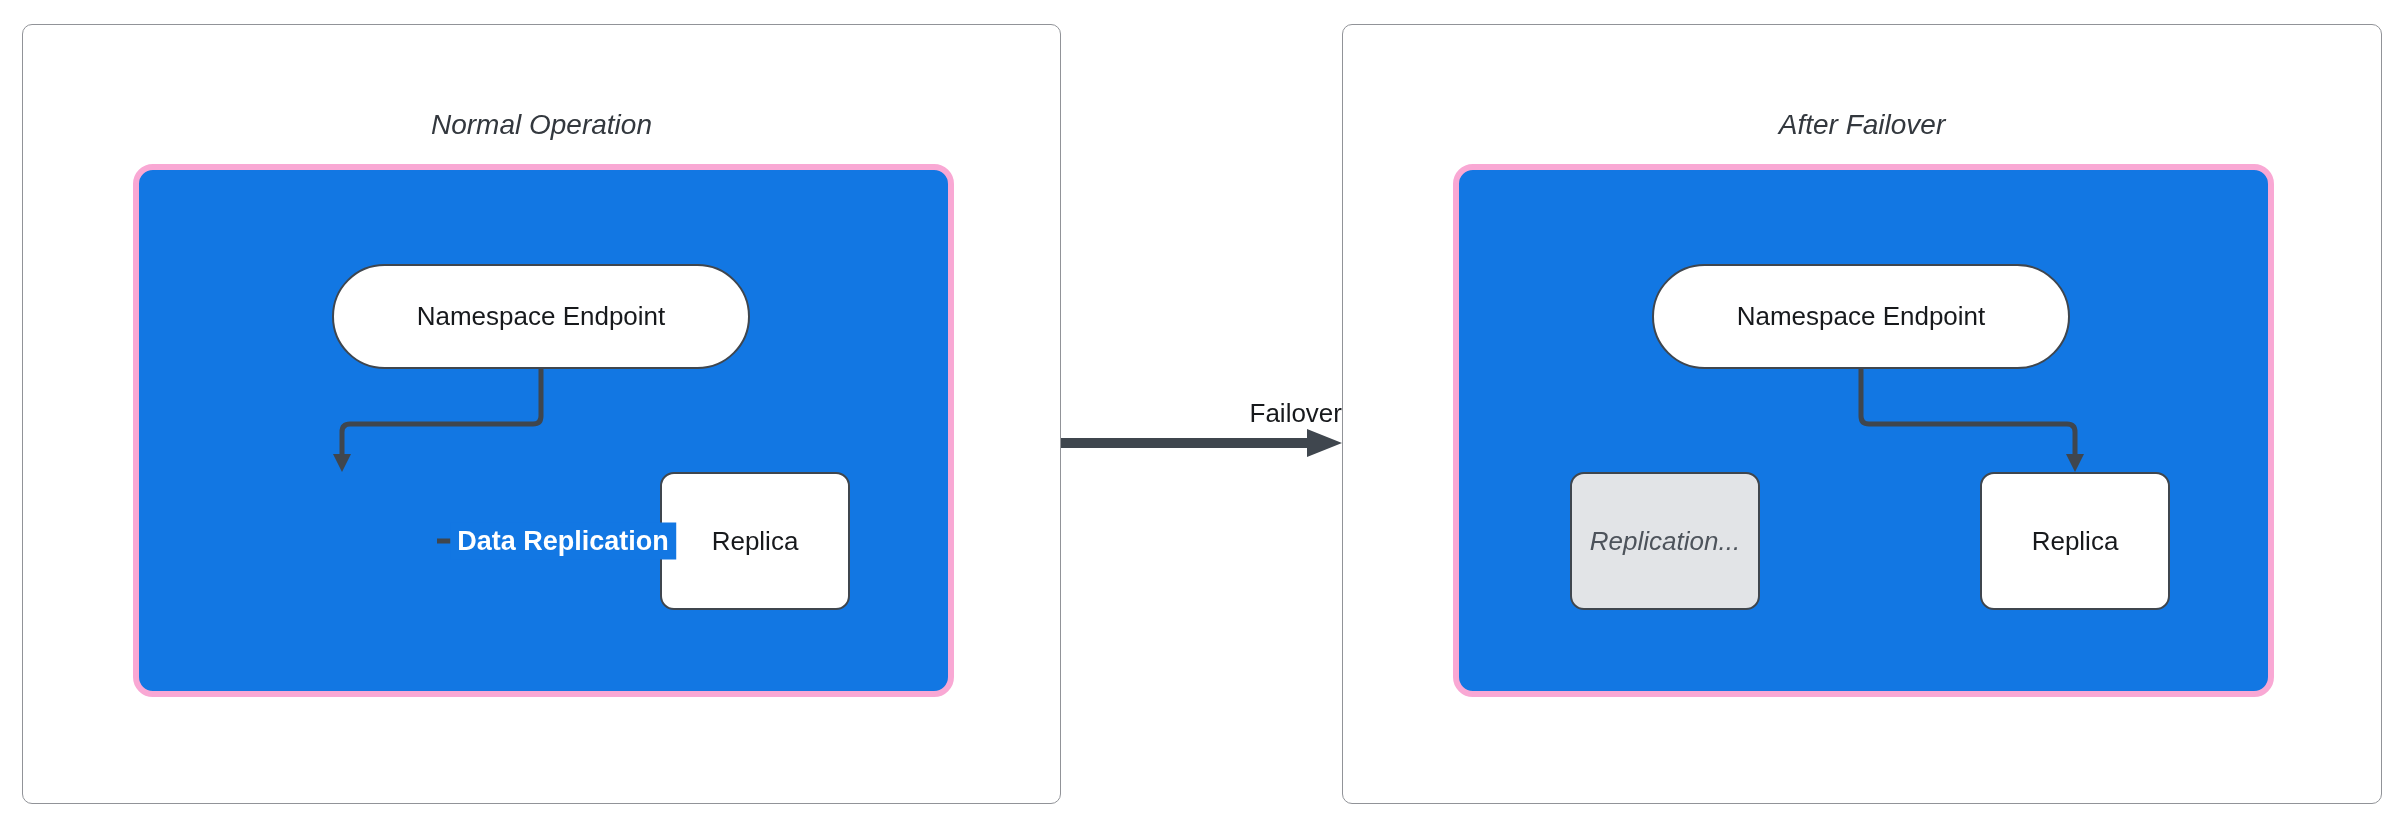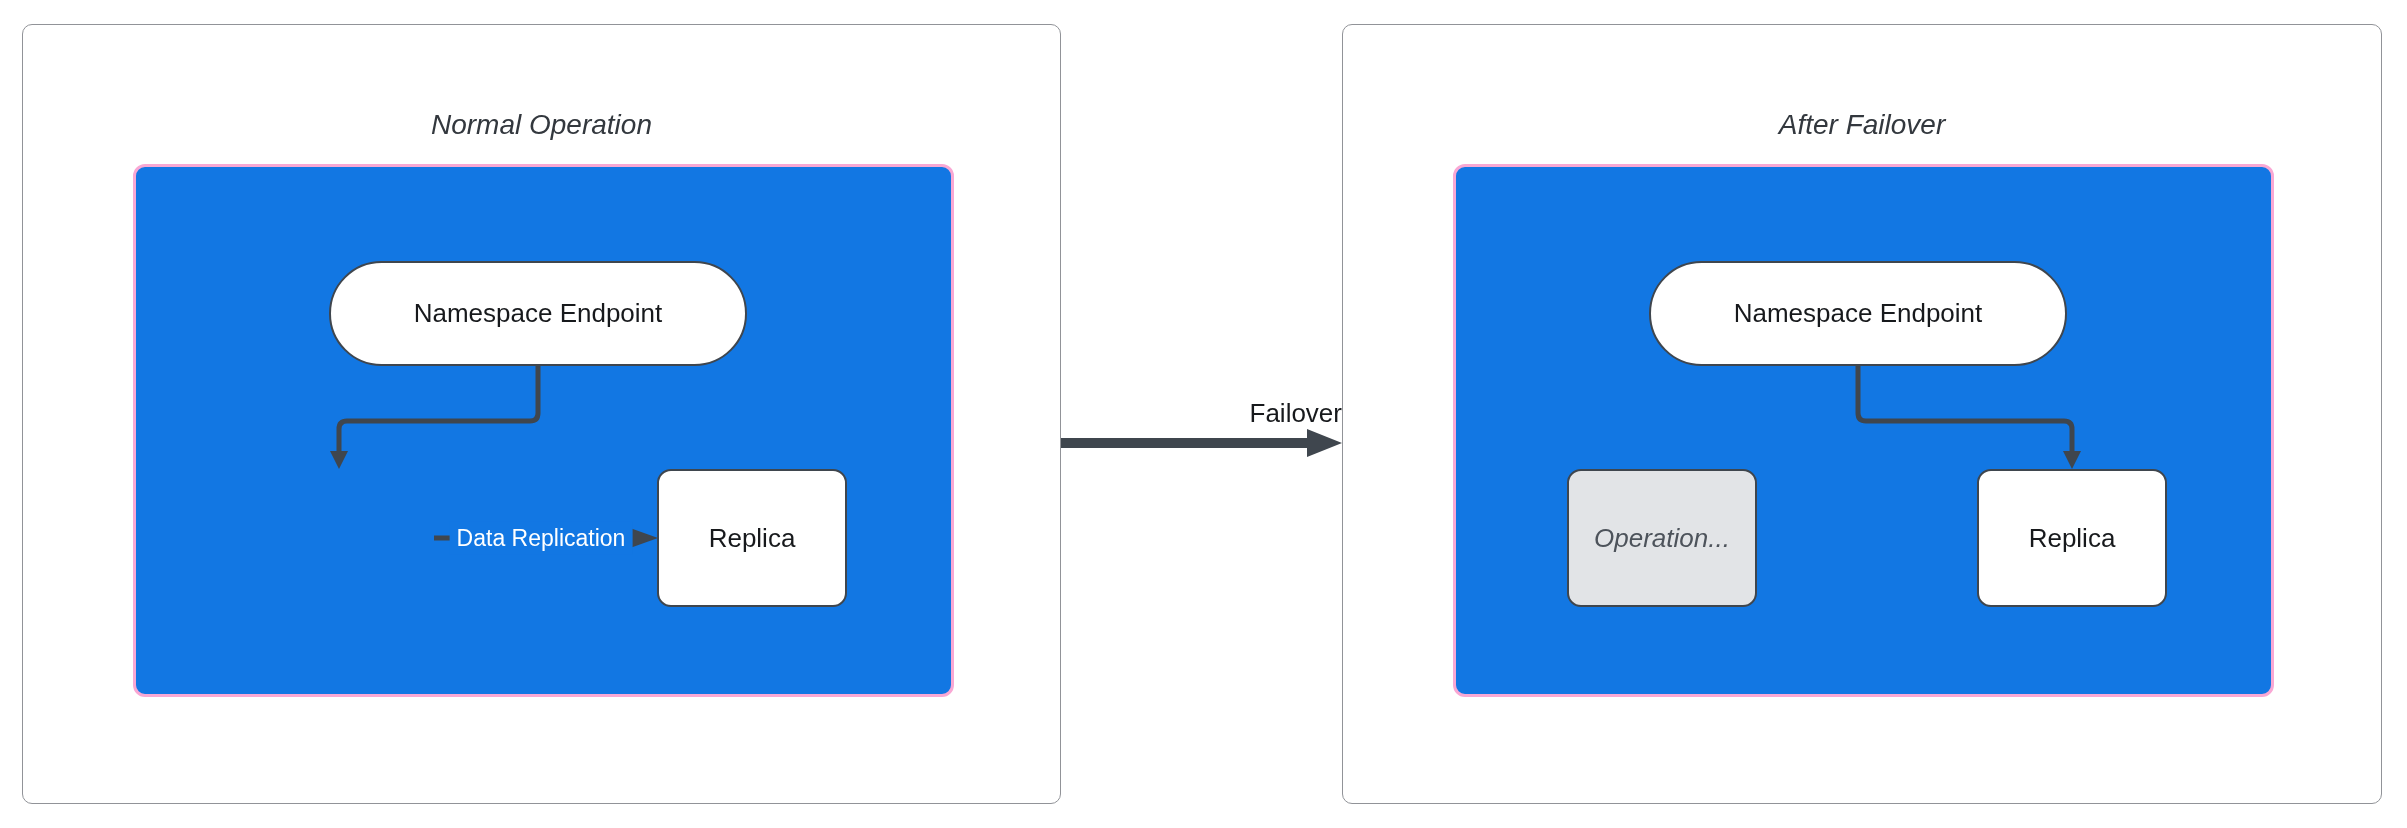--- a/index.html
+++ b/index.html
@@ -54,8 +54,8 @@
     width: 821px;
     height: 533px;
     background: var(--container-blue);
-    border: 3px solid #f9a8d4;
-    border-radius: 12px;
+    border: 6px solid #f9a8d4;
+    border-radius: 20px;
   }
   .pill {
     position: absolute;

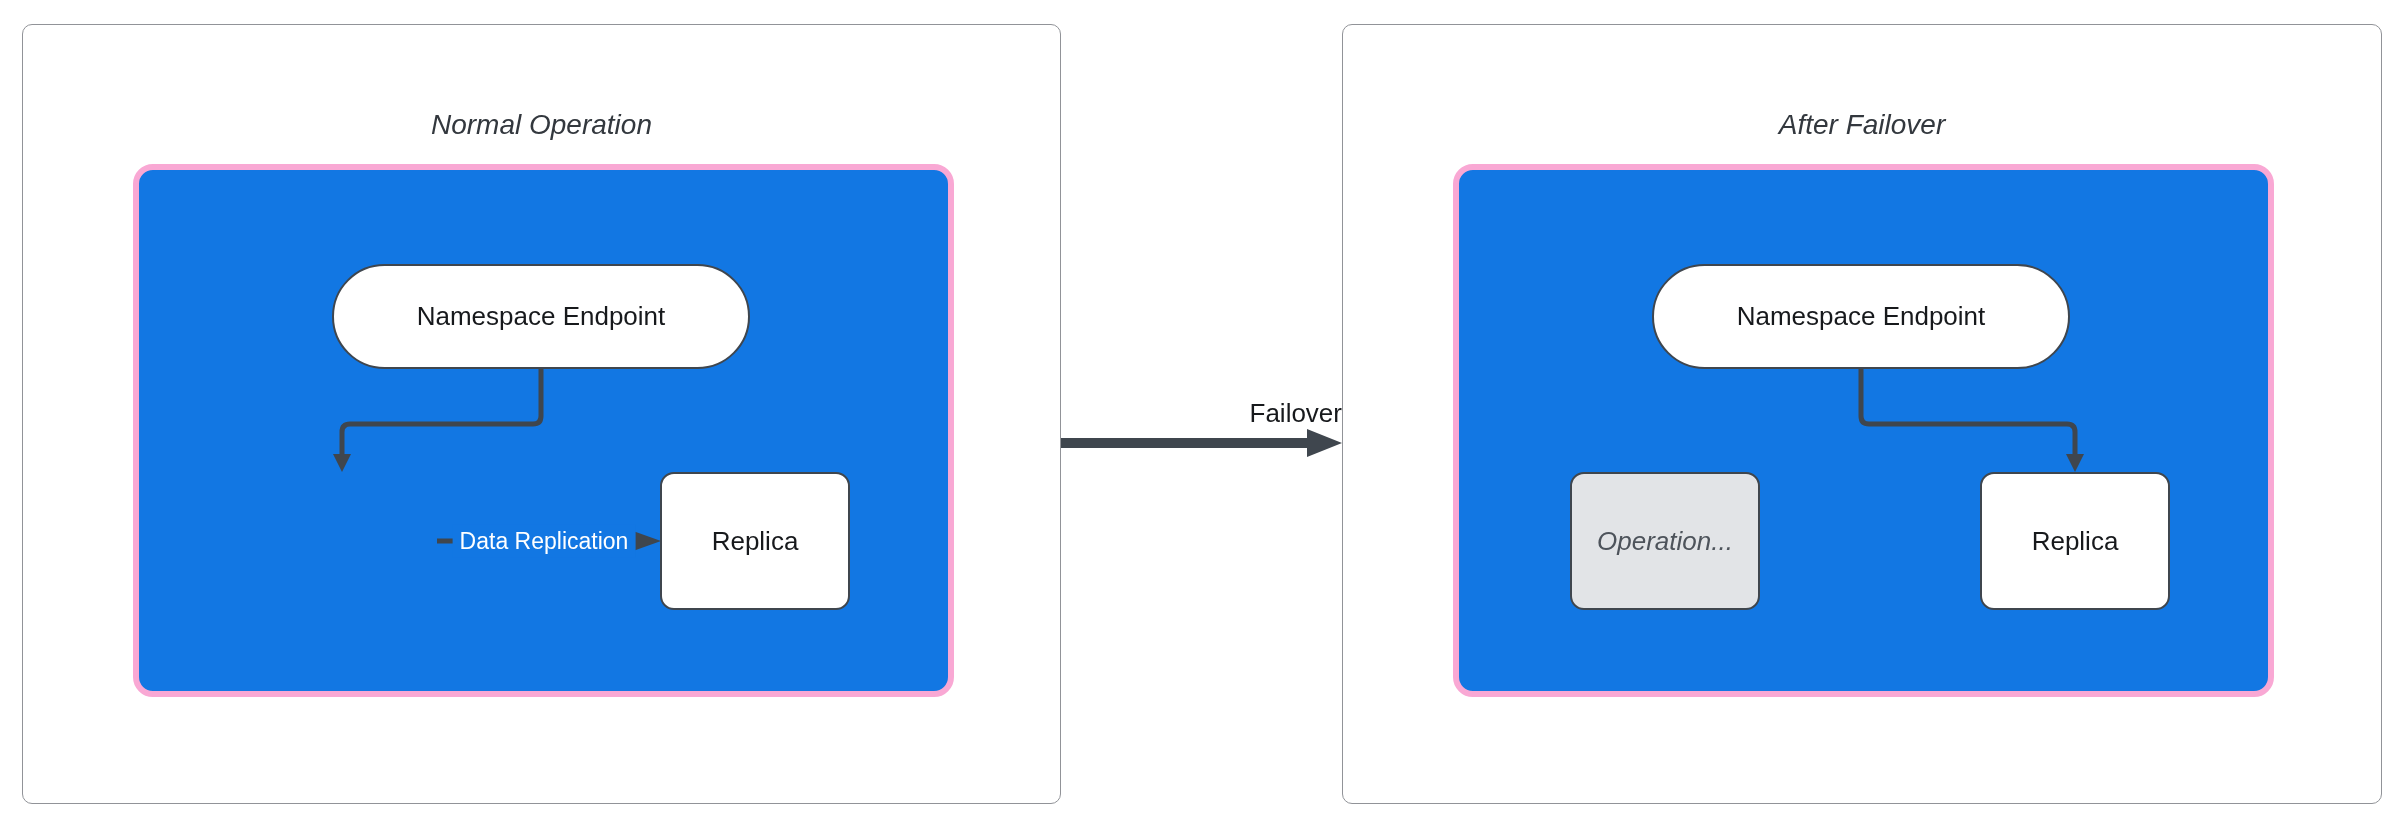--- a/index.html
+++ b/index.html
@@ -112,13 +112,13 @@
   .conn-head { fill: var(--stroke-dark); }
   .edge-label {
     position: absolute;
-    left: 405px;
+    left: 424px;
     top: 371px;
     transform: translate(-50%, -50%);
     background: var(--container-blue);
     color: var(--edge-label-text);
-    font-size: 23px;
-    font-weight: normal;
+    font-size: 27px;
+    font-weight: bold;
     padding: 3px 7px;
     white-space: nowrap;
   }

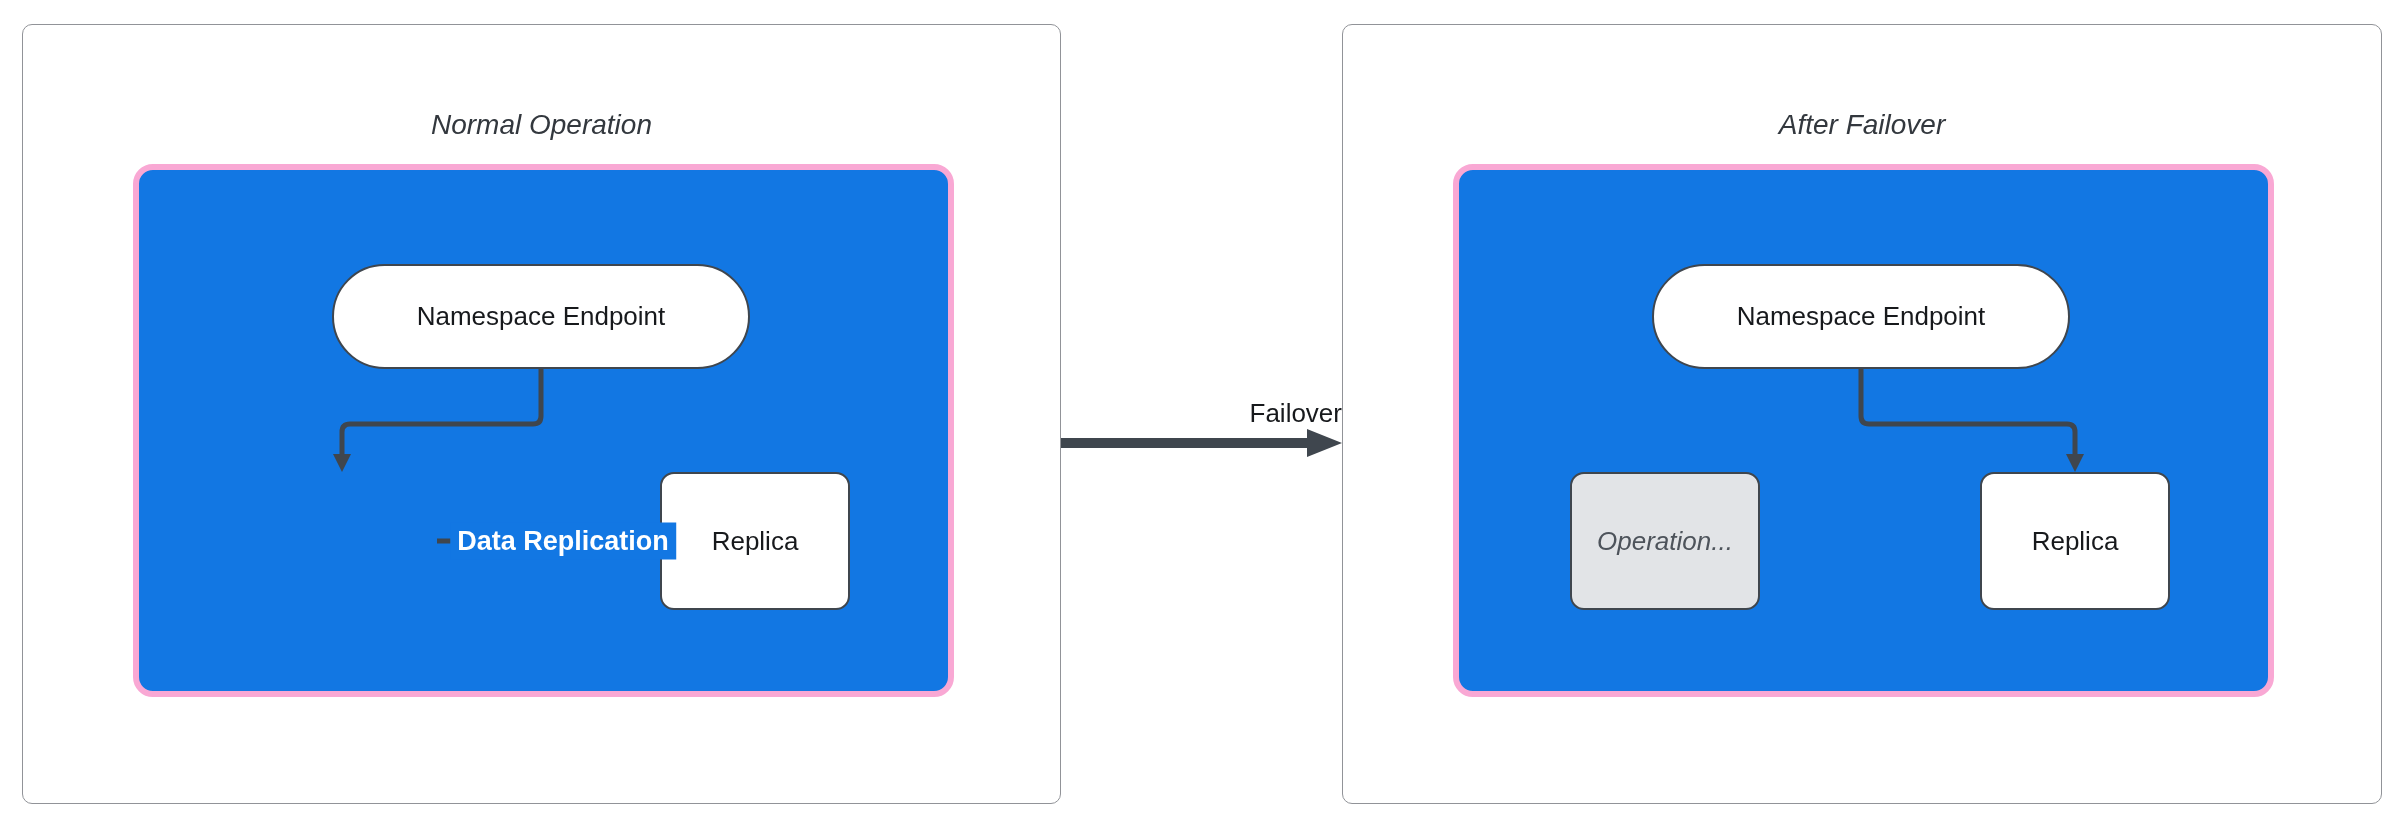--- a/index.html
+++ b/index.html
@@ -192,7 +192,7 @@
       </svg>
 
       <div class="node recovering" id="recovering-node">
-        <span>Operation...</span>
+        <span>Replication...</span>
       </div>
 
       <div class="node" id="replica-right">

